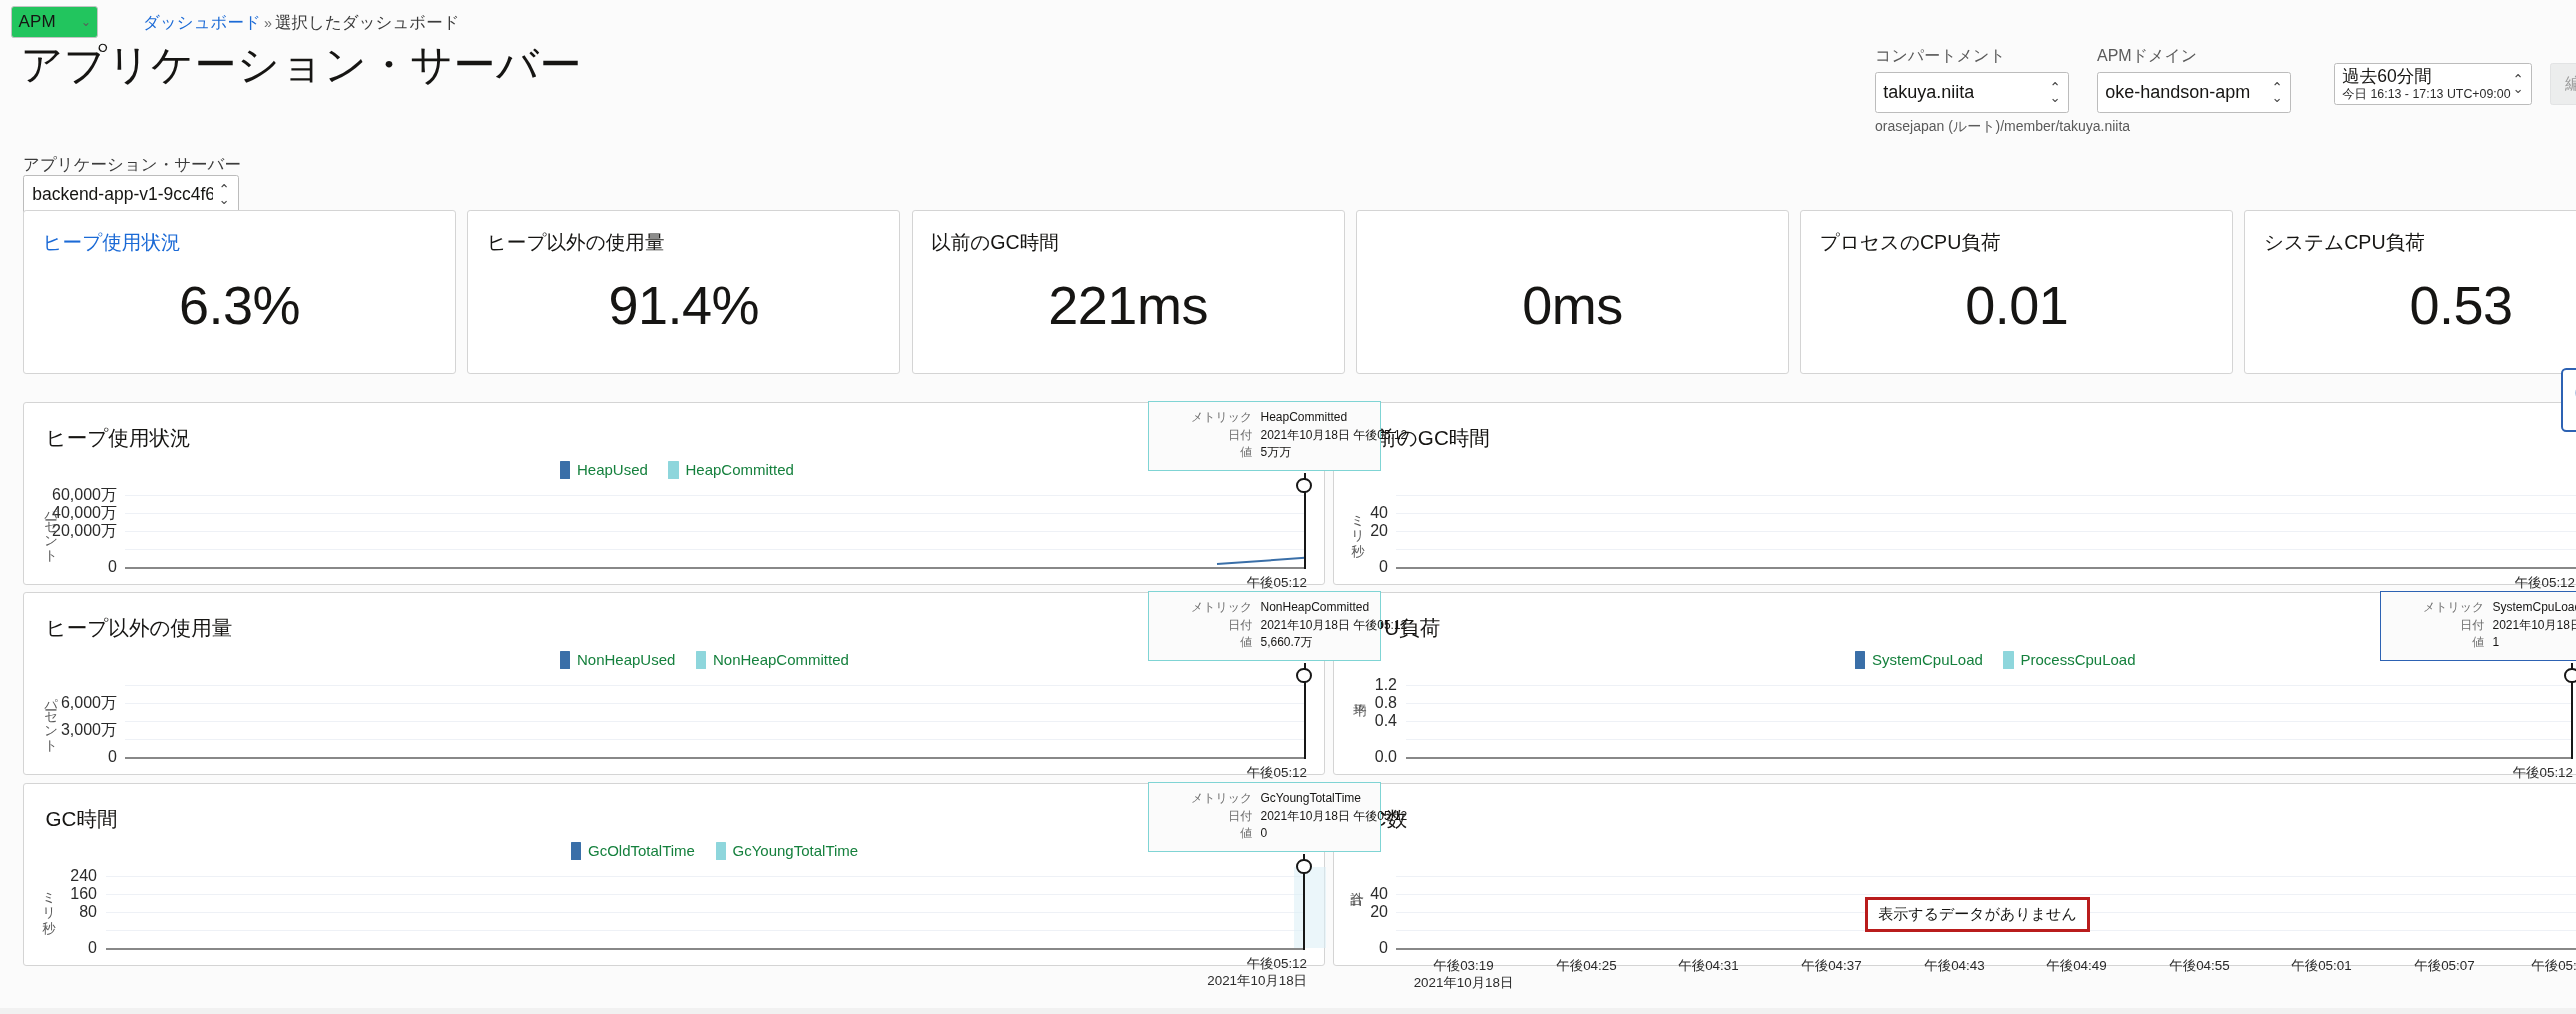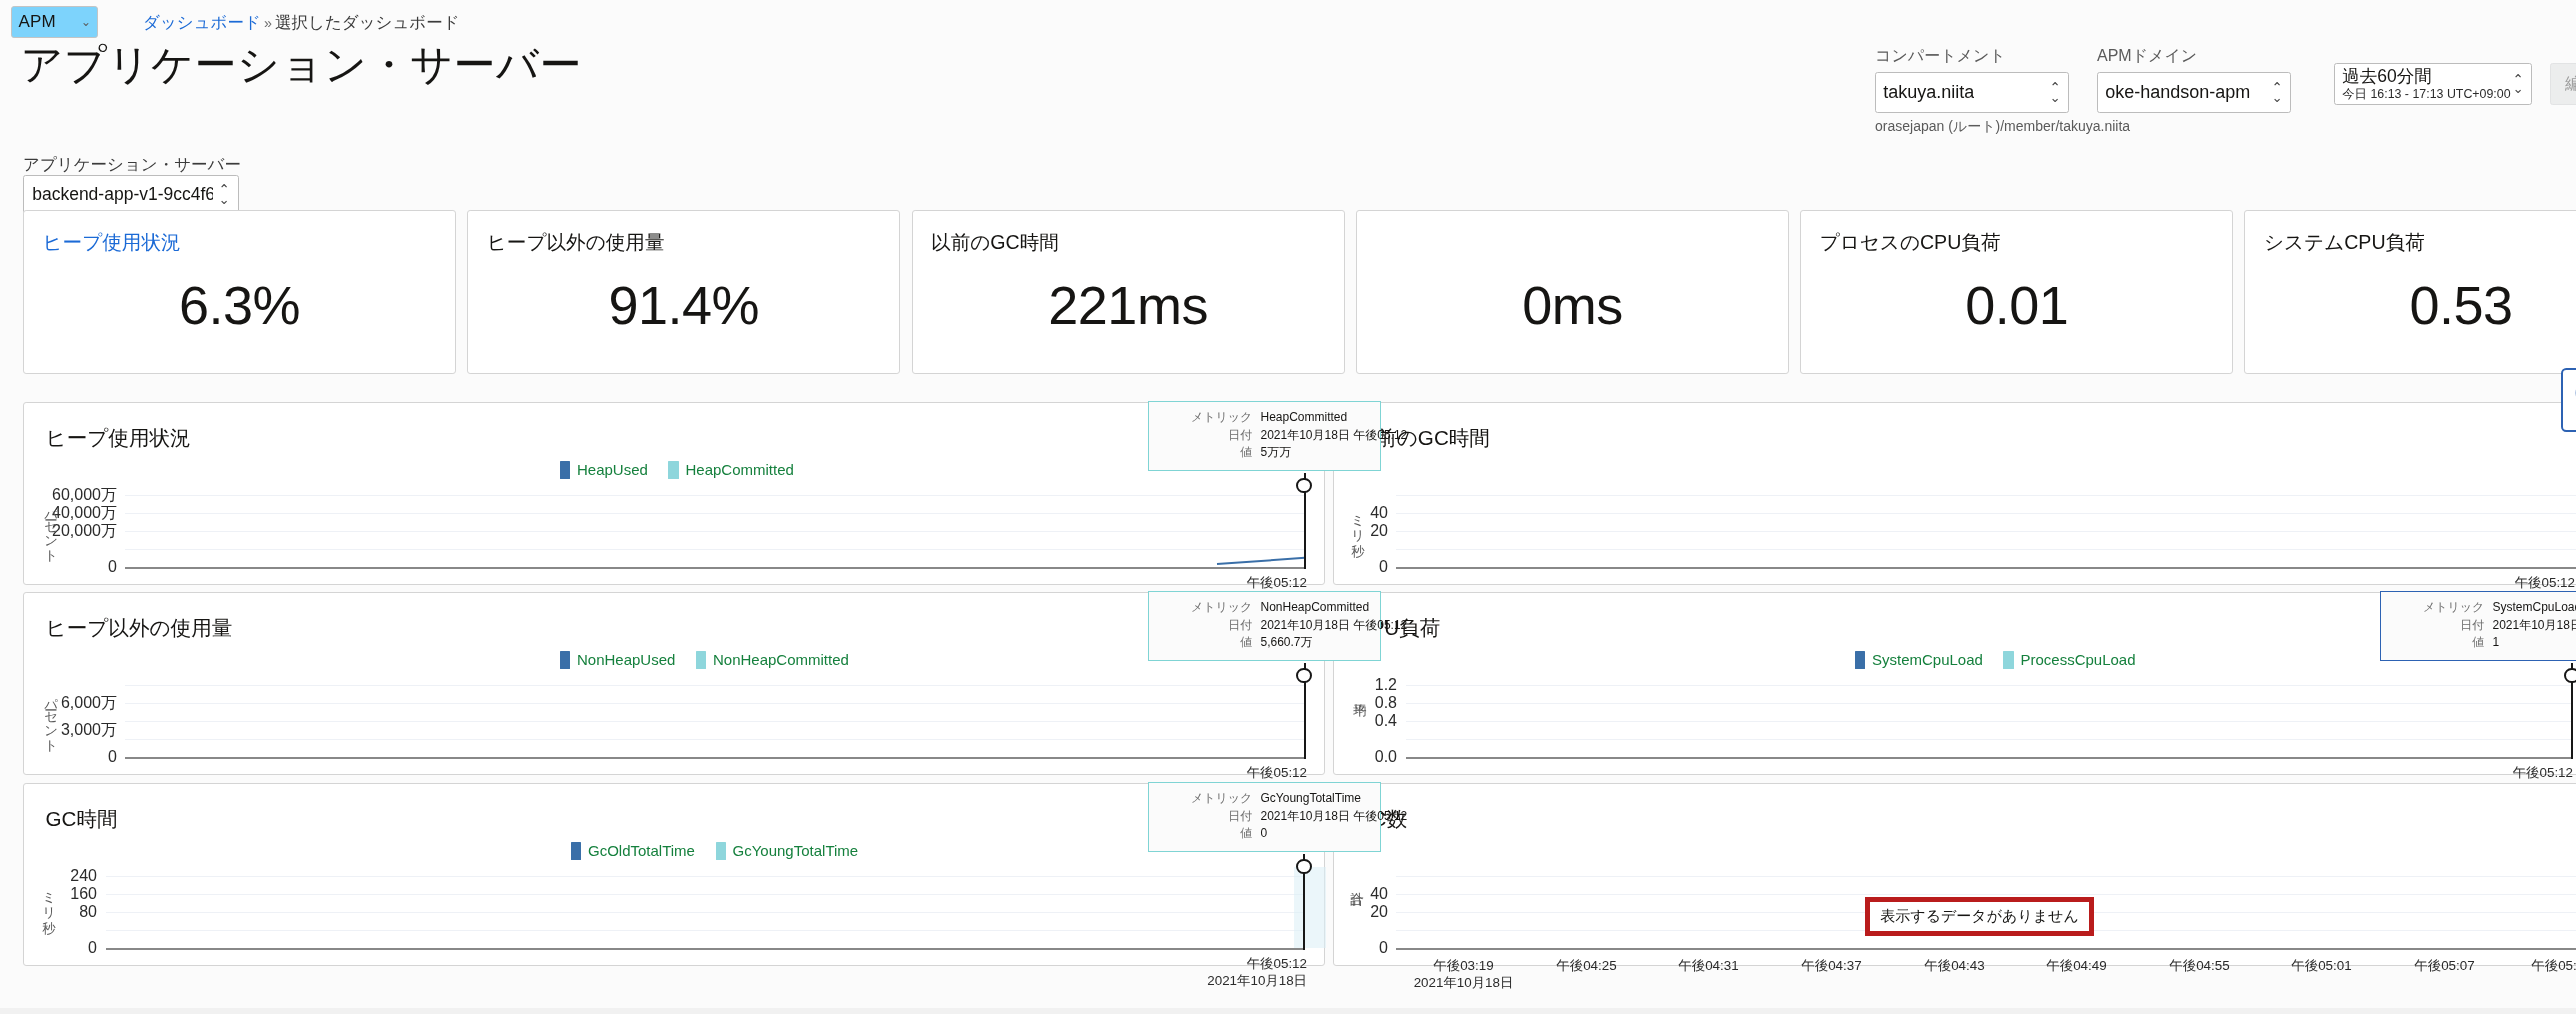--- a/index.html
+++ b/index.html
@@ -16,7 +16,7 @@
   .topbar{position:absolute;left:0;top:0;width:2630px;height:49px;}
   .svc-select{
     position:absolute;left:11.3px;top:6.2px;width:87px;height:32px;
-    border:1px solid #c4c4c4;border-radius:3.1px;background:#7dd3fc;
+    border:1px solid #c4c4c4;border-radius:3.1px;background:#22c55e;
     display:flex;align-items:center;padding:0 6.2px;
   }
   .svc-select .lbl{font-size:17px;color:#161513;letter-spacing:0.2px;}

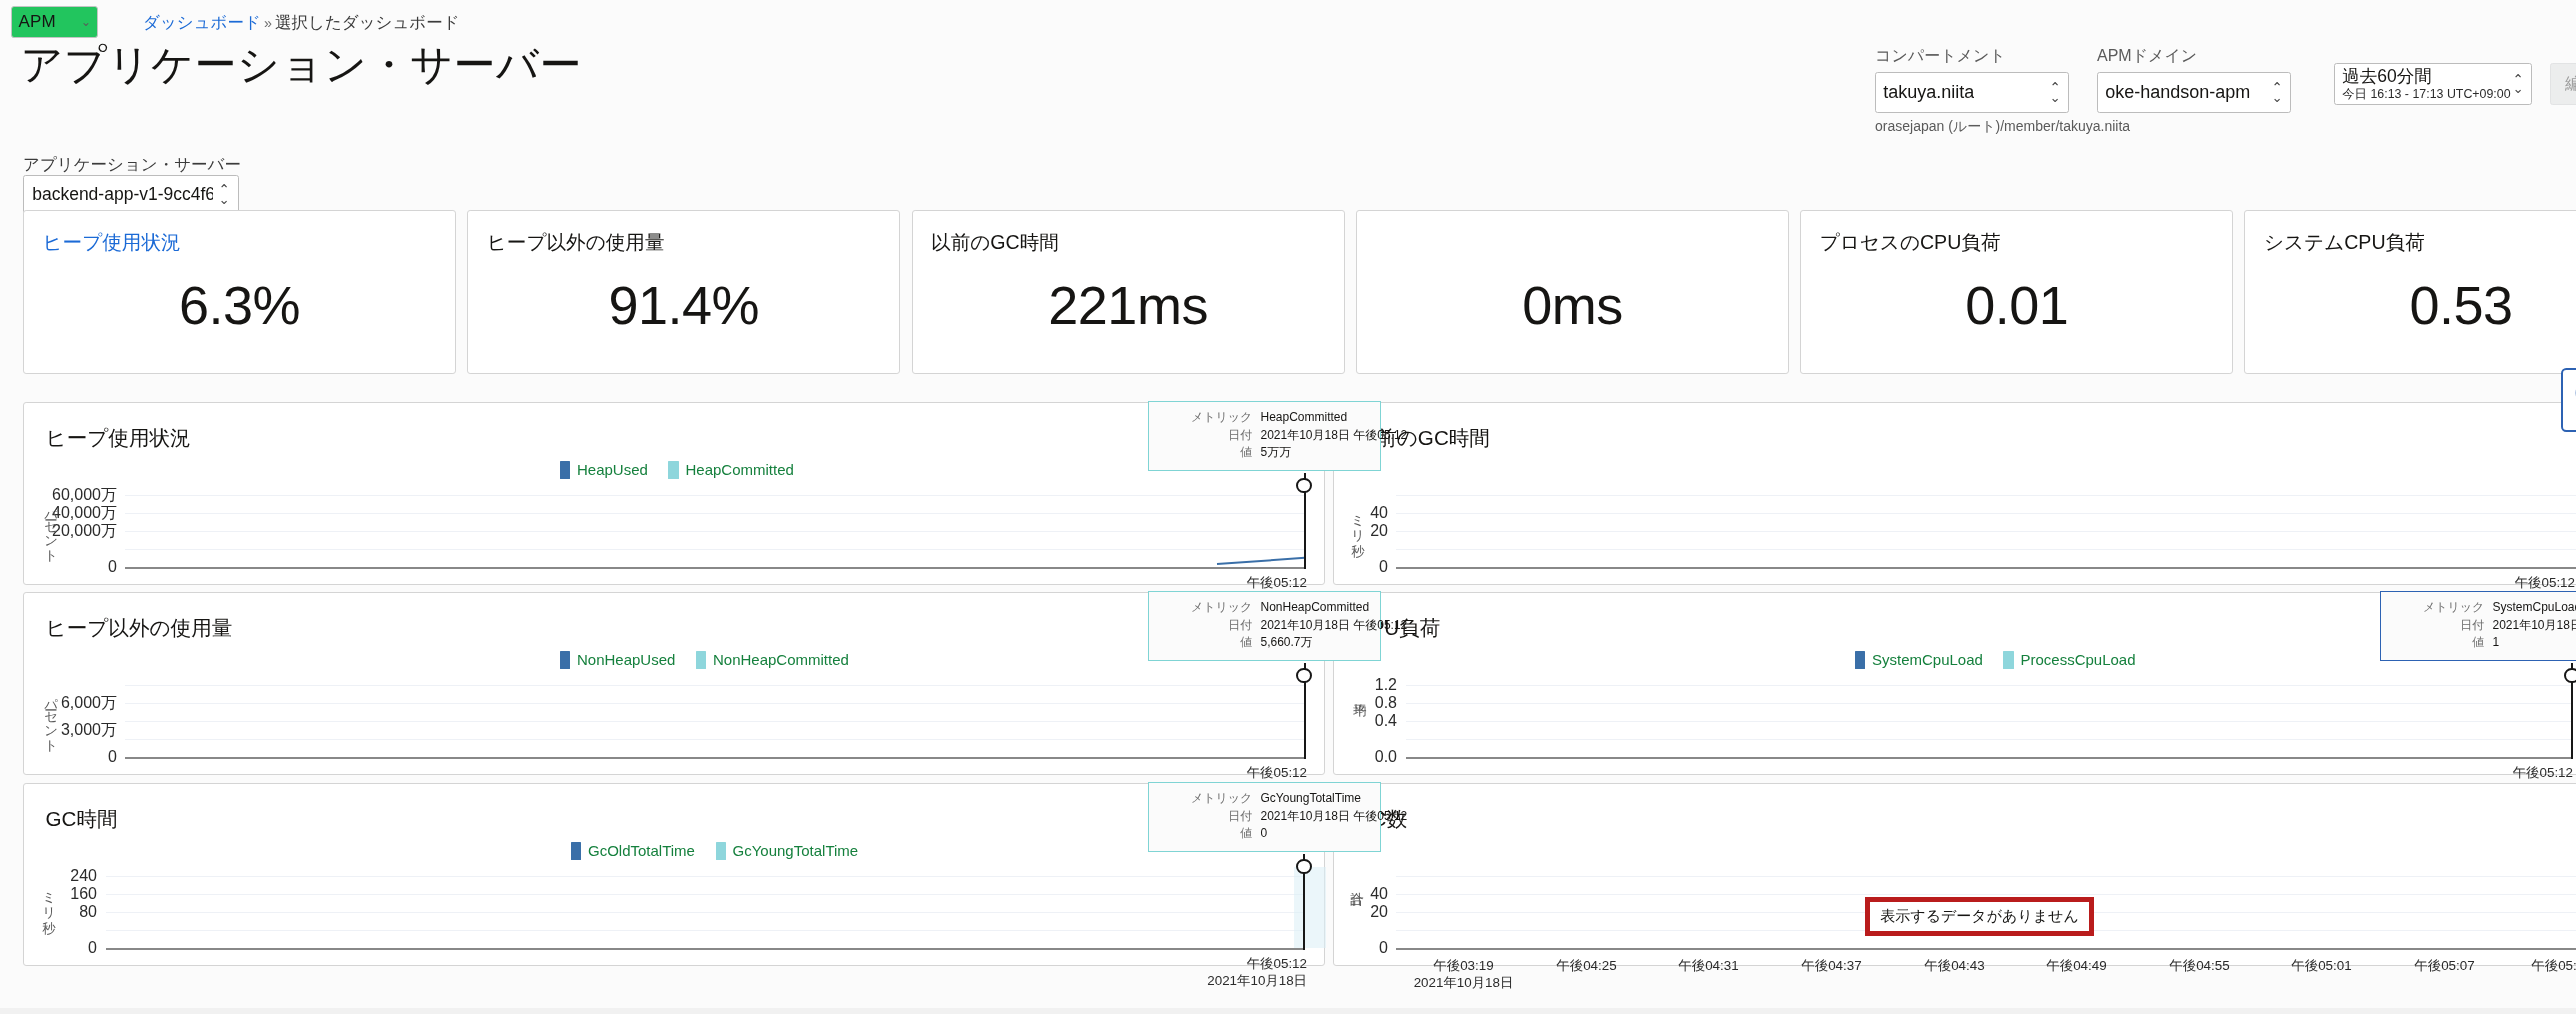--- a/index.html
+++ b/index.html
@@ -118,7 +118,7 @@
   .tooltip .v{color:#161513;margin-left:8.2px;}
 
   .nodata{
-    position:absolute;border:5px solid #b91c1c;background:#fff;
+    position:absolute;border:3px solid #b91c1c;background:#fff;
     padding:5.2px 10.3px;font-size:15px;color:#161513;white-space:nowrap;z-index:20;
   }
 

